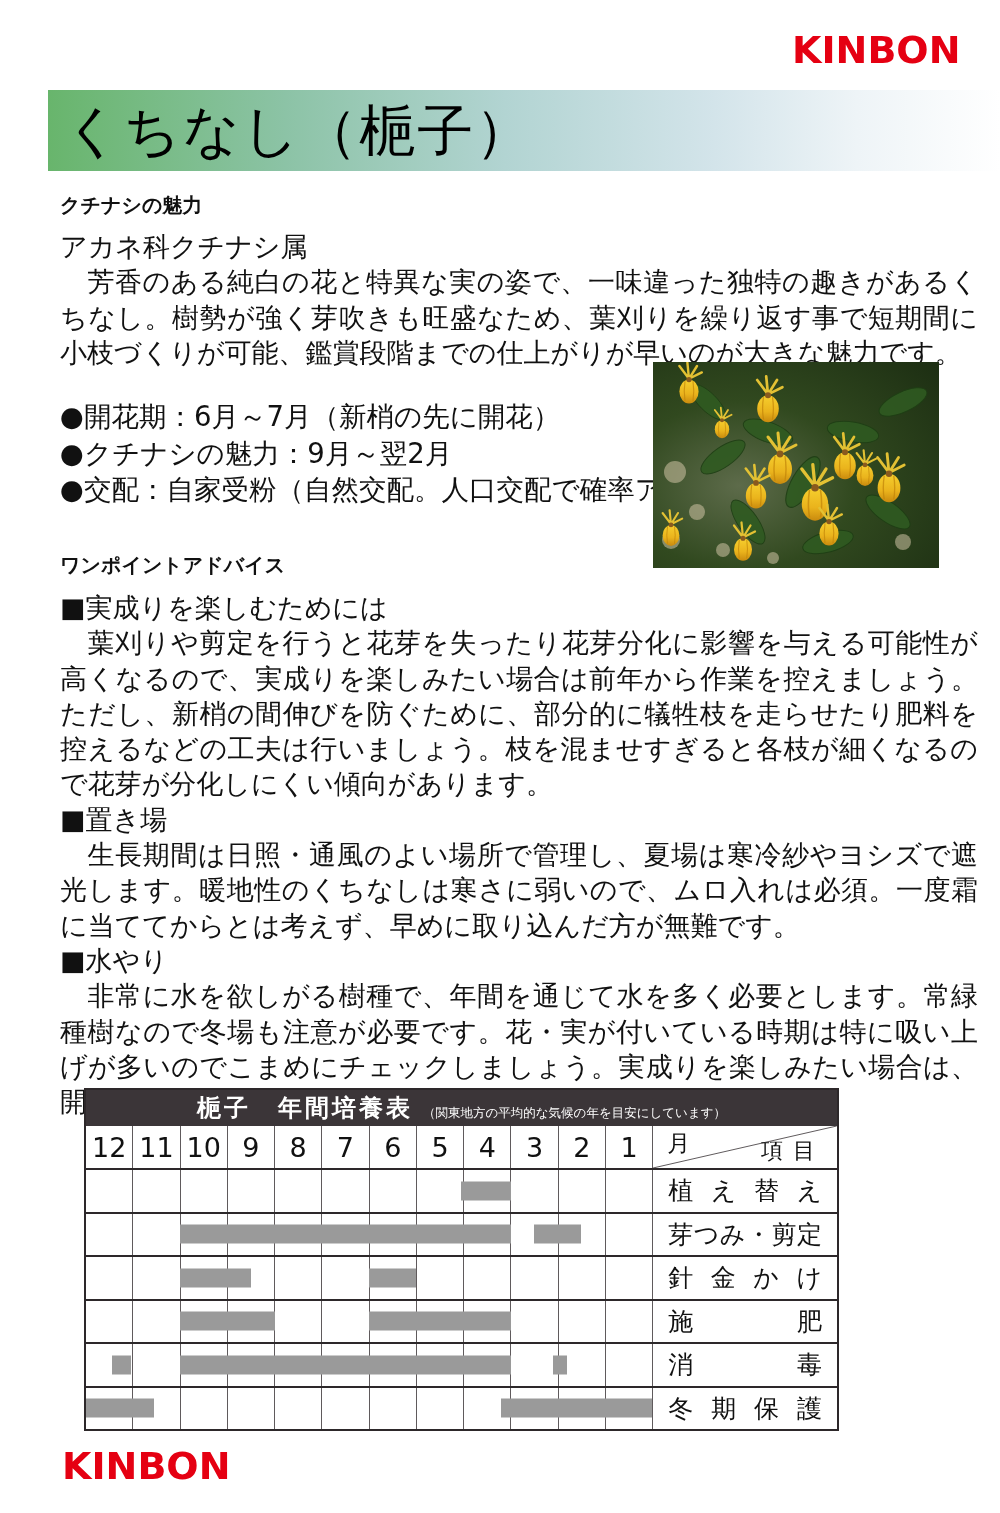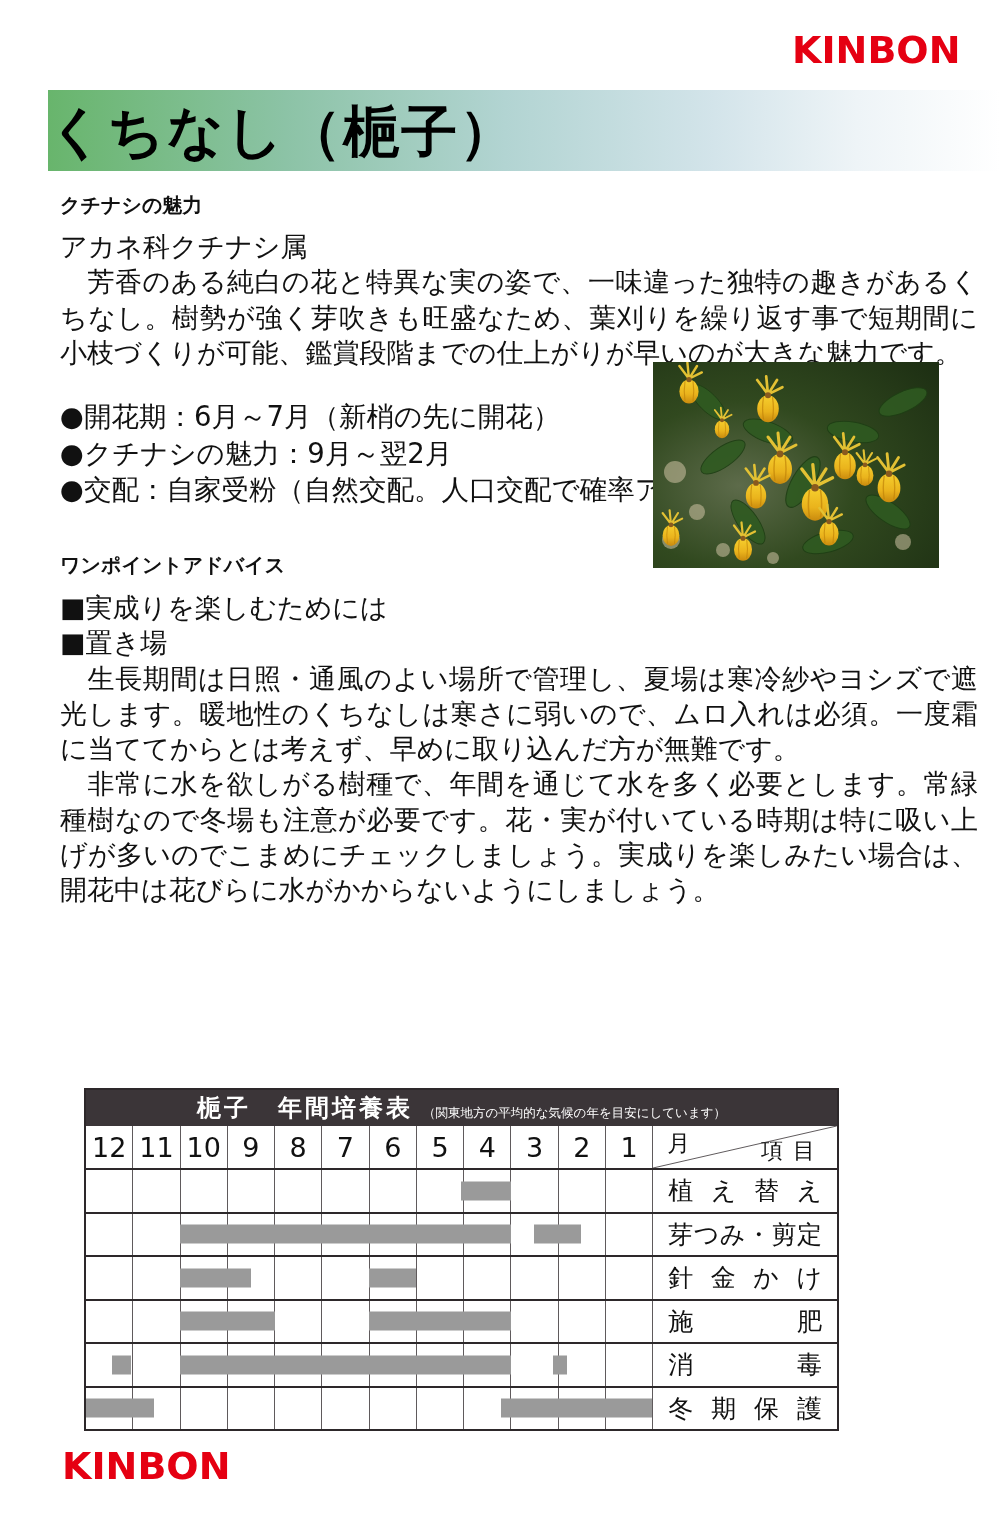--- a/index.html
+++ b/index.html
@@ -33,8 +33,8 @@
   }
   .banner h1{
     font-family:"DejaVu Serif","Liberation Serif",serif;
-    font-weight:700;font-size:56px;line-height:1;color:#000;
-    letter-spacing:2px;white-space:nowrap;
+    font-weight:400;font-size:56px;line-height:1;color:#000;
+    padding-left:16px;letter-spacing:2px;white-space:nowrap;
   }
   
   .sec-head{position:absolute;left:60px;font-size:20px;font-weight:700;white-space:nowrap;}

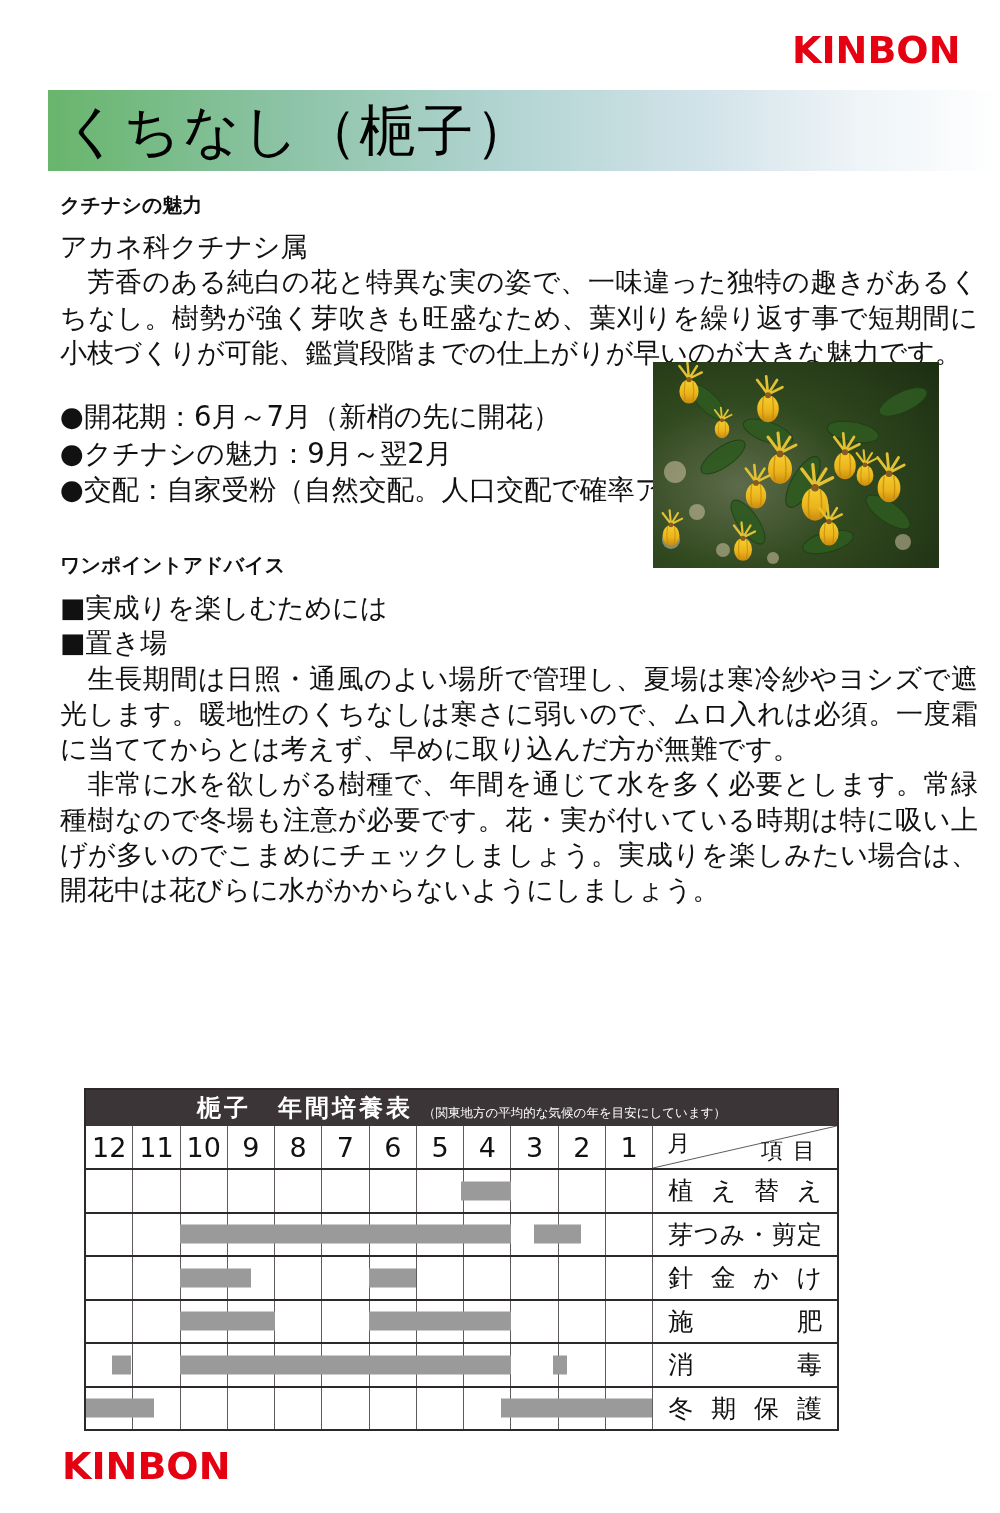--- a/index.html
+++ b/index.html
@@ -169,6 +169,7 @@
   <div class="sec-head" style="top:552px;">ワンポイントアドバイス</div>
   <div class="advice">
     <p class="blk-title">■実成りを楽しむためには</p>
+    <p>　葉刈りや剪定を行うと花芽を失ったり花芽分化に影響を与える可能性が高くなるので、実成りを楽しみたい場合は前年から作業を控えましょう。ただし、新梢の間伸びを防ぐために、部分的に犠牲枝を走らせたり肥料を控えるなどの工夫は行いましょう。枝を混ませすぎると各枝が細くなるので花芽が分化しにくい傾向があります。</p>
     <p class="blk-title">■置き場</p>
     <p>　生長期間は日照・通風のよい場所で管理し、夏場は寒冷紗やヨシズで遮光します。暖地性のくちなしは寒さに弱いので、ムロ入れは必須。一度霜に当ててからとは考えず、早めに取り込んだ方が無難です。</p>
     <p>　非常に水を欲しがる樹種で、年間を通じて水を多く必要とします。常緑種樹なので冬場も注意が必要です。花・実が付いている時期は特に吸い上げが多いのでこまめにチェックしましょう。実成りを楽しみたい場合は、開花中は花びらに水がかからないようにしましょう。</p>

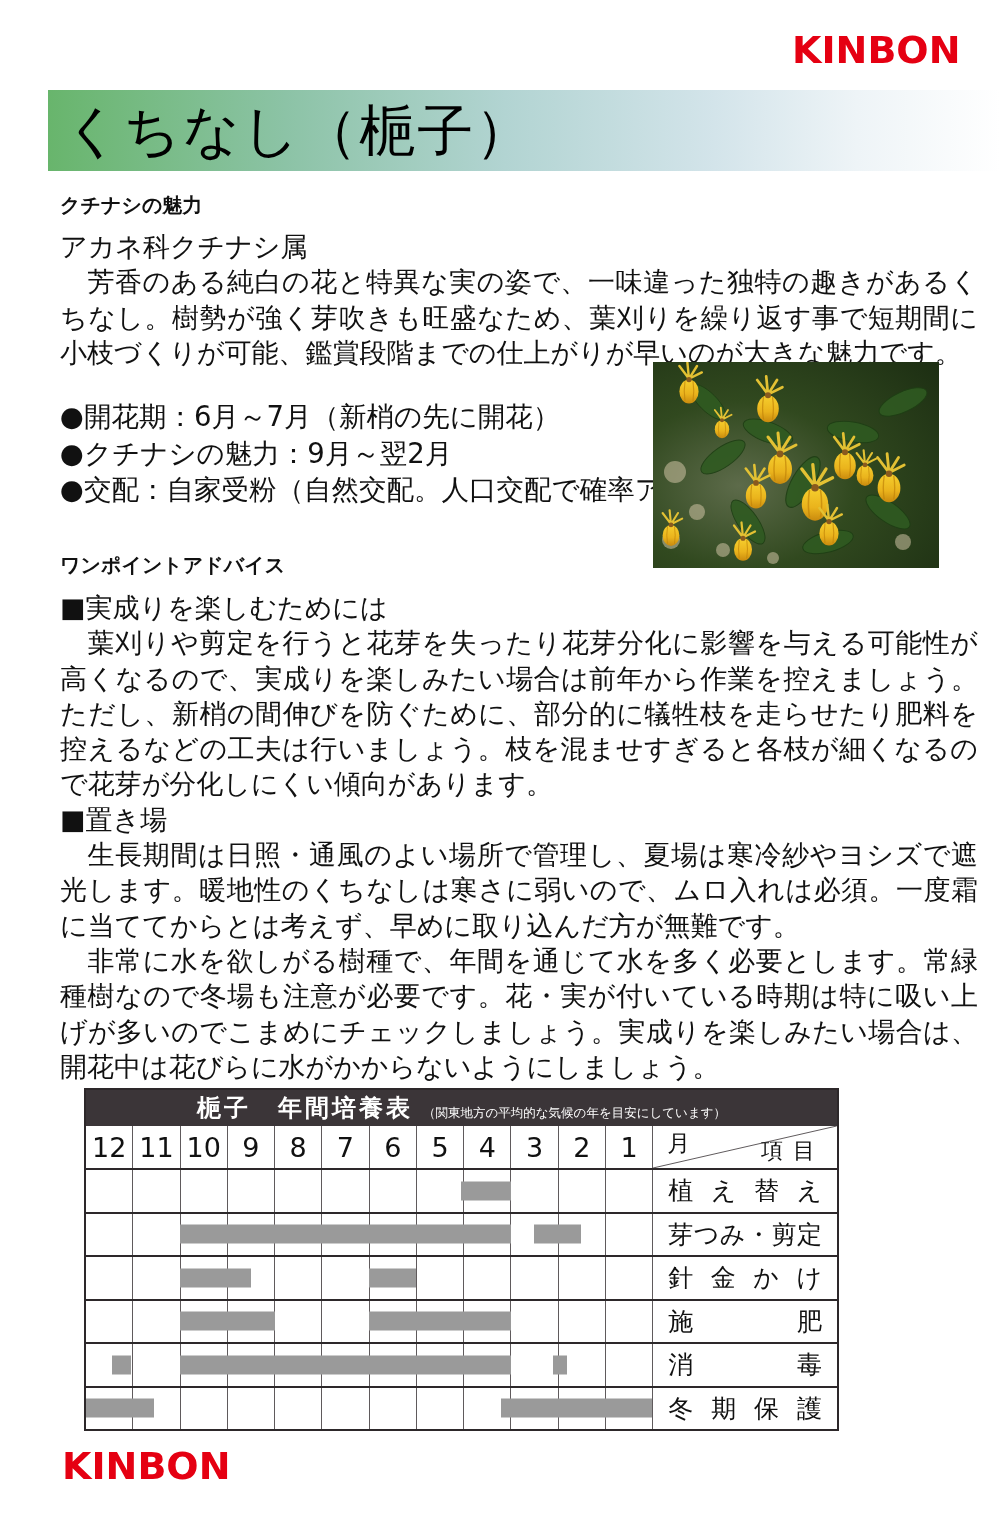--- a/index.html
+++ b/index.html
@@ -172,6 +172,7 @@
     <p>　葉刈りや剪定を行うと花芽を失ったり花芽分化に影響を与える可能性が高くなるので、実成りを楽しみたい場合は前年から作業を控えましょう。ただし、新梢の間伸びを防ぐために、部分的に犠牲枝を走らせたり肥料を控えるなどの工夫は行いましょう。枝を混ませすぎると各枝が細くなるので花芽が分化しにくい傾向があります。</p>
     <p class="blk-title">■置き場</p>
     <p>　生長期間は日照・通風のよい場所で管理し、夏場は寒冷紗やヨシズで遮光します。暖地性のくちなしは寒さに弱いので、ムロ入れは必須。一度霜に当ててからとは考えず、早めに取り込んだ方が無難です。</p>
+    <p class="blk-title">■水やり</p>
     <p>　非常に水を欲しがる樹種で、年間を通じて水を多く必要とします。常緑種樹なので冬場も注意が必要です。花・実が付いている時期は特に吸い上げが多いのでこまめにチェックしましょう。実成りを楽しみたい場合は、開花中は花びらに水がかからないようにしましょう。</p>
   </div>
 

